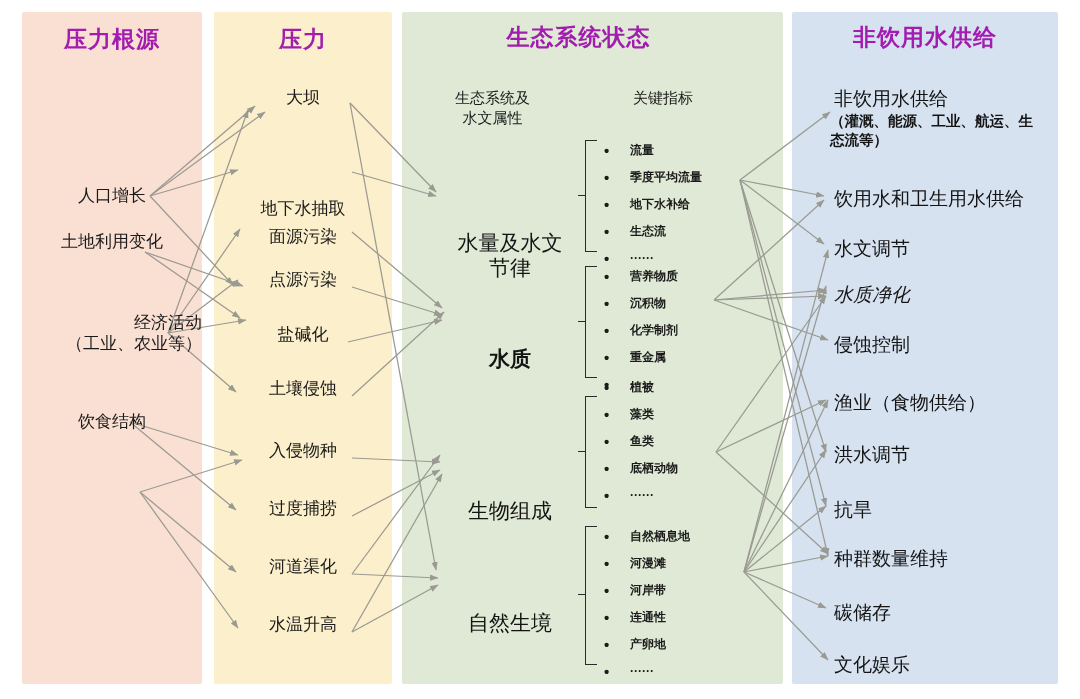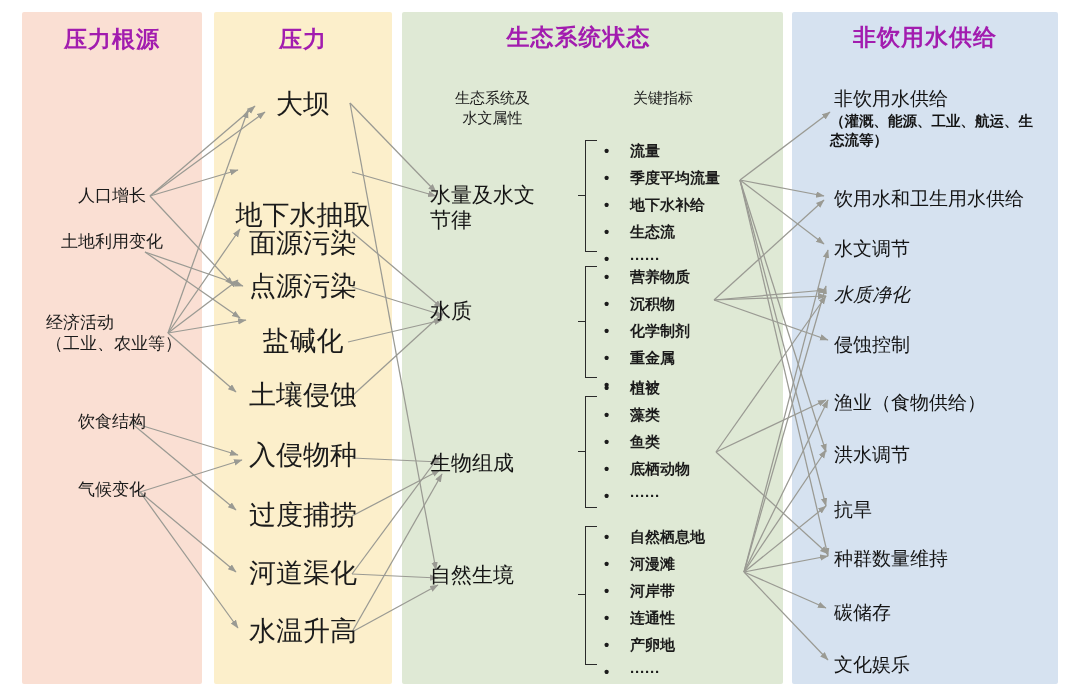--- a/index.html
+++ b/index.html
@@ -60,7 +60,7 @@
   .drv{ font-size:17px; text-align:center; width:180px; left:22px; }
 
   
-  .prs{ font-size:27px; left:214px; width:178px; text-align:center; }
+  .prs{ font-size:17px; left:214px; width:178px; text-align:center; }
 
   
   .sub-head{

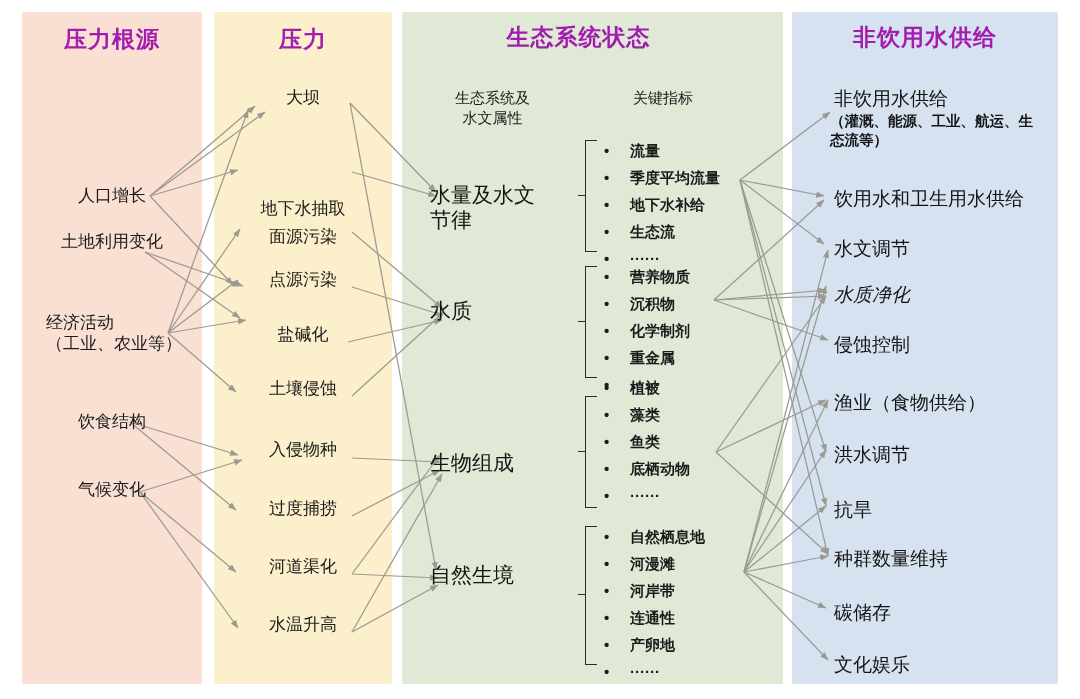--- a/index.html
+++ b/index.html
@@ -79,7 +79,7 @@
   }
   .ind-group{
     position:absolute;
-    font-size:15px;
+    font-size:12px;
     color:#1b1b1b;
     line-height:1.0;
   }

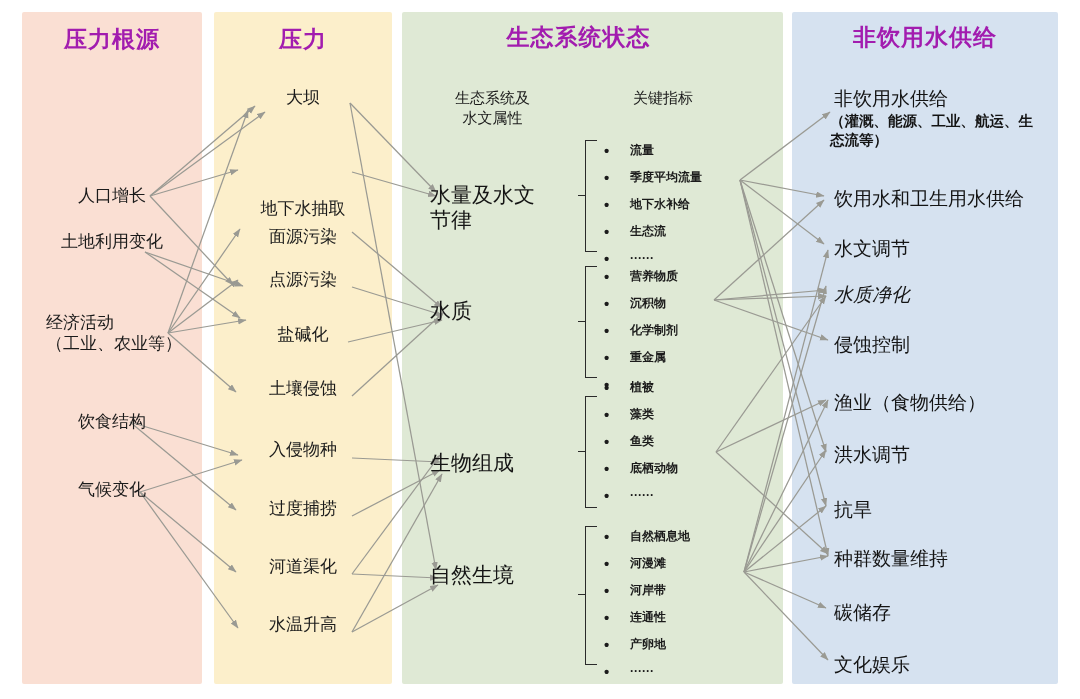--- a/index.html
+++ b/index.html
@@ -73,9 +73,11 @@
   .st{
     position:absolute;
     font-size:21px;
+    text-align:center;
     width:160px;
     line-height:1.2;
     color:#141414;
+    margin-top:48px;
   }
   .ind-group{
     position:absolute;

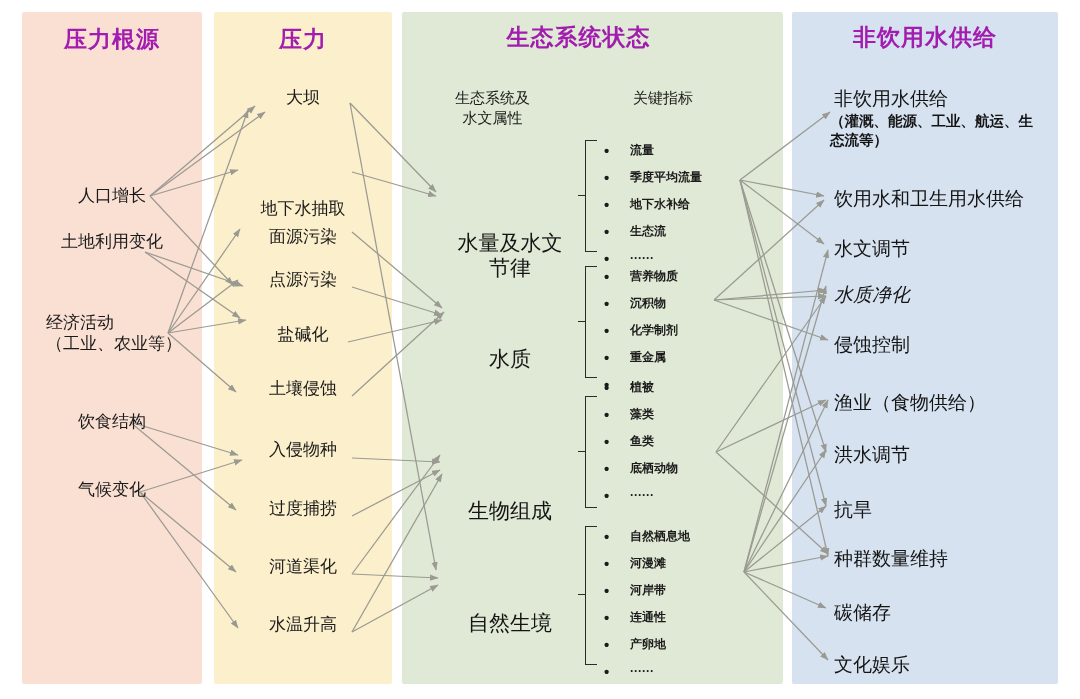--- a/index.html
+++ b/index.html
@@ -54,7 +54,7 @@
     white-space:nowrap;
     line-height:1.22;
   }
-  .node.two-line{ white-space:normal; text-align:left;margin-left:24px; }
+  .node.two-line{ white-space:normal; text-align:right; }
 
   
   .drv{ font-size:17px; text-align:center; width:180px; left:22px; }

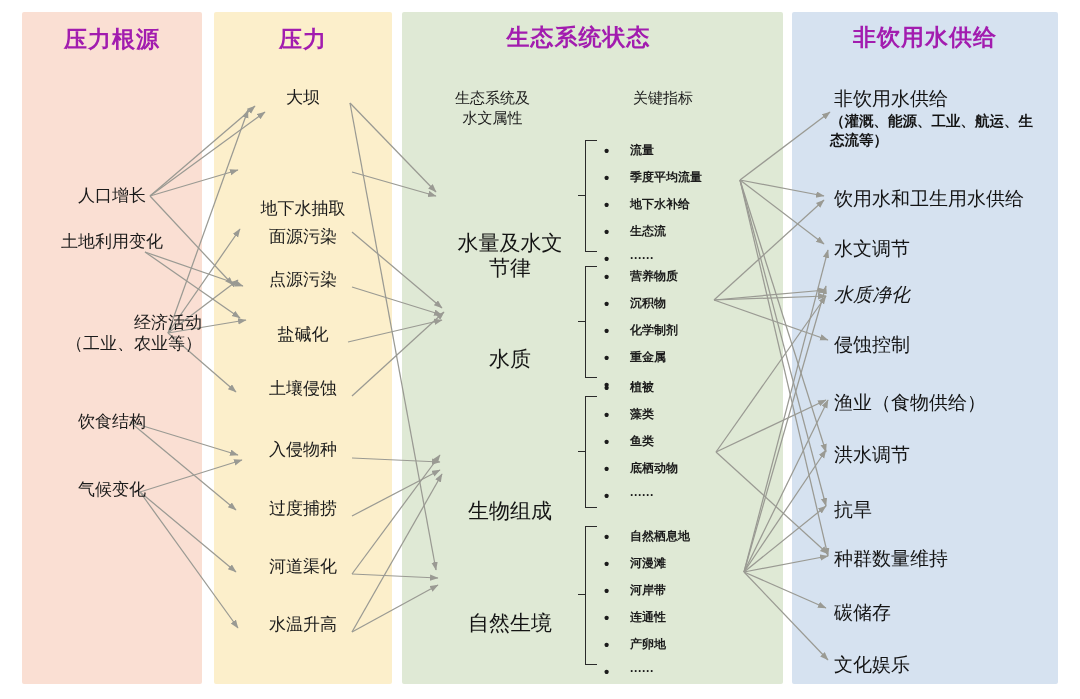--- a/index.html
+++ b/index.html
@@ -269,7 +269,7 @@
     </ul>
   </div>
 
-  <div class="st" style="left:430px;top:298px;">
+  <div class="st" style="left:430px;top:298px;font-weight:bold;">
     <span>水质</span>
   </div>
   <div class="brace" style="left:585px;top:266px;height:110px;"></div>

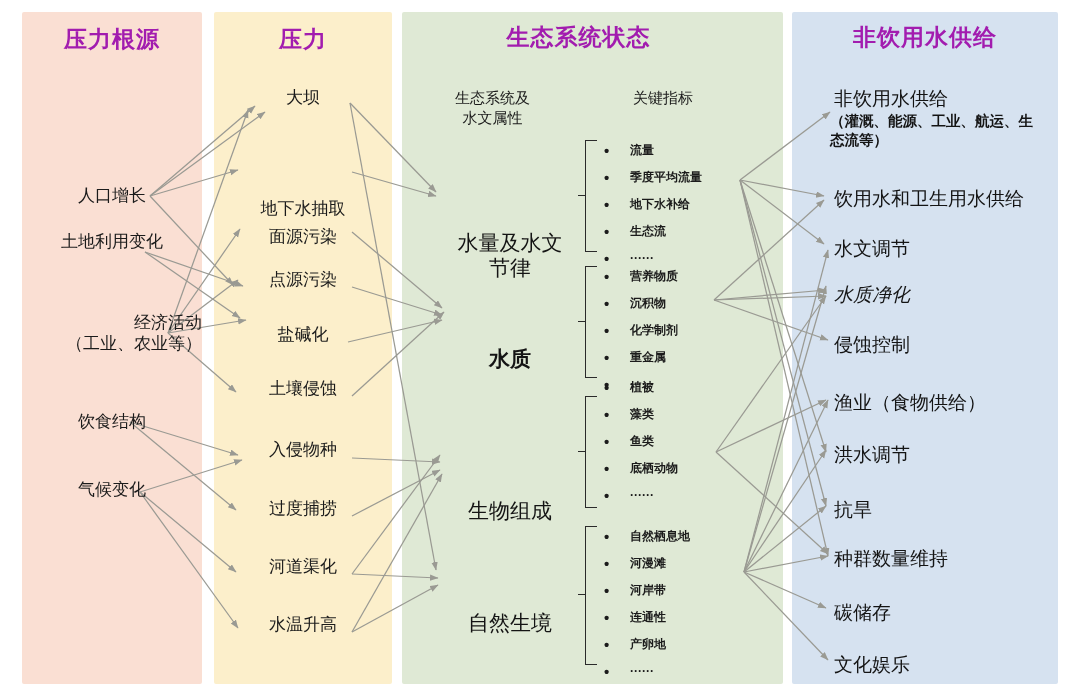--- a/index.html
+++ b/index.html
@@ -242,7 +242,7 @@
   <div class="node prs" style="top:270px;">点源污染</div>
   <div class="node prs" style="top:325px;">盐碱化</div>
   <div class="node prs" style="top:379px;">土壤侵蚀</div>
-  <div class="node prs" style="top:441px;font-family:Liberation Mono, monospace;">入侵物种</div>
+  <div class="node prs" style="top:441px;">入侵物种</div>
   <div class="node prs" style="top:499px;">过度捕捞</div>
   <div class="node prs" style="top:557px;">河道渠化</div>
   <div class="node prs" style="top:615px;">水温升高</div>

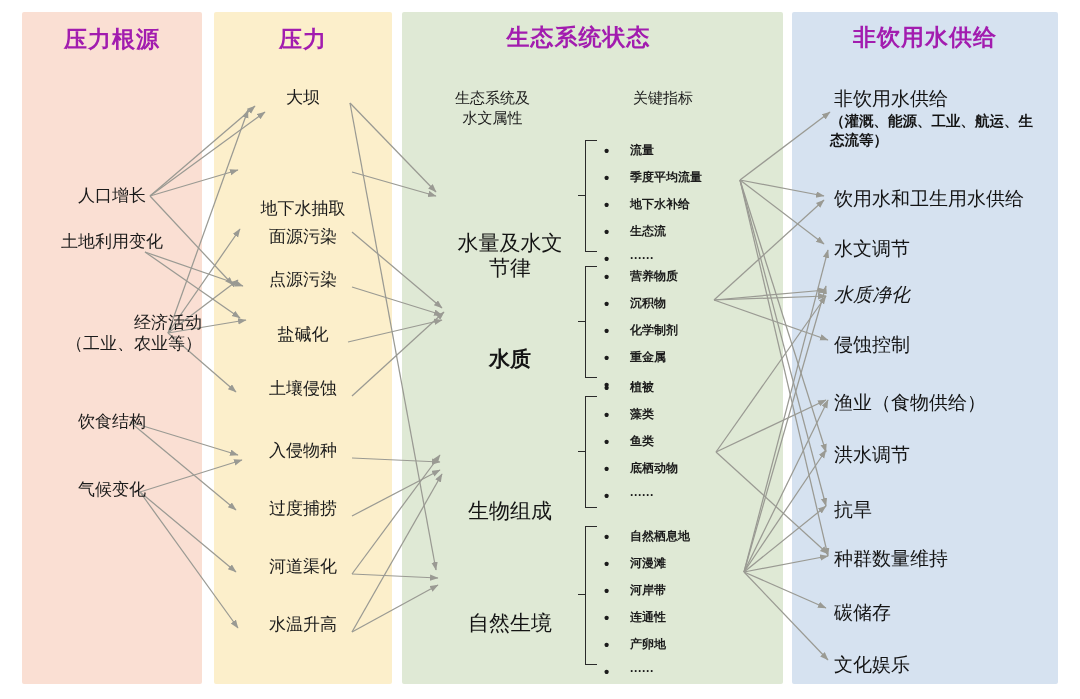--- a/index.html
+++ b/index.html
@@ -234,7 +234,6 @@
     <span>（工业、农业等）</span>
   </div>
   <div class="node drv" style="top:412px;">饮食结构</div>
-  <div class="node drv" style="top:480px;">气候变化</div>
 
   <div class="node prs" style="top:88px;">大坝</div>
   <div class="node prs" style="top:155px;margin-top:44px;">地下水抽取</div>

